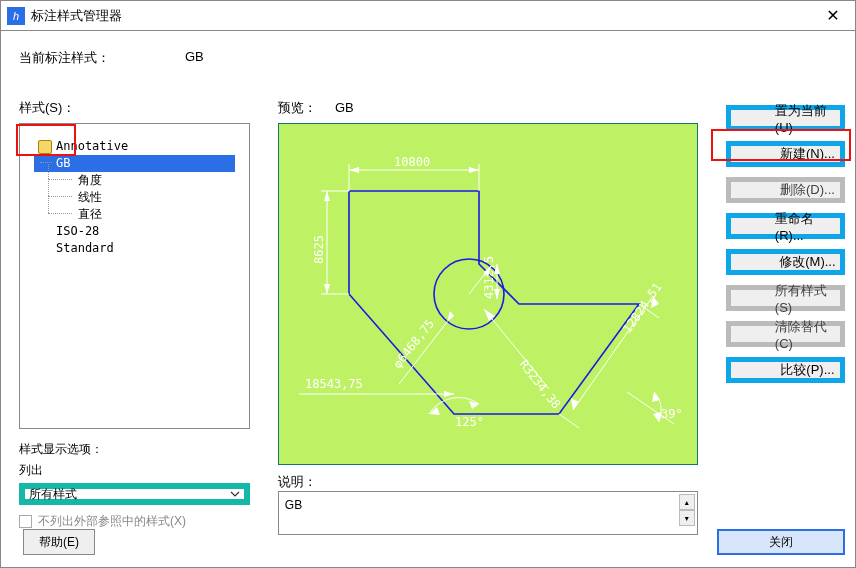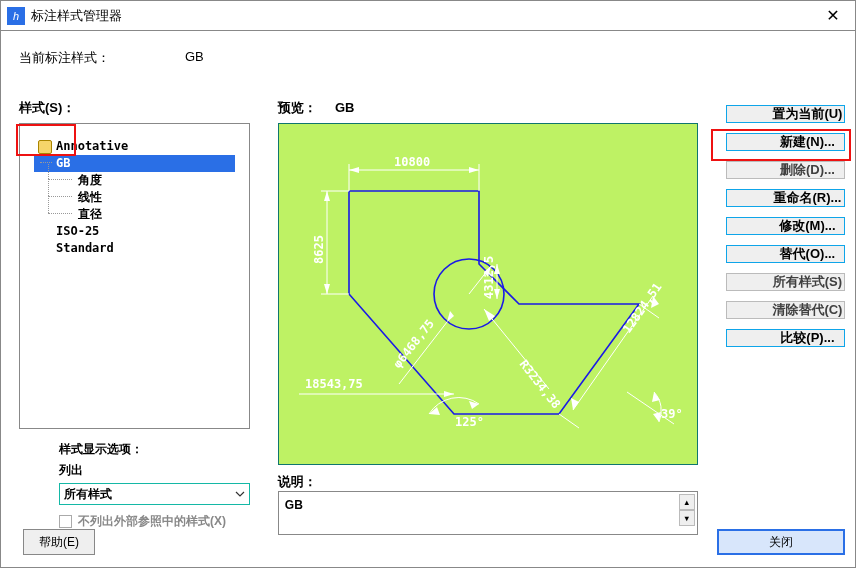--- a/index.html
+++ b/index.html
@@ -11,7 +11,7 @@
   .close-btn { width: 44px; height: 29px; display: flex; align-items: center; justify-content: center; font-size: 16px; cursor: pointer; }
   .content { flex: 1; padding: 18px 10px 10px 18px; position: relative; }
   .row-current { display: flex; gap: 75px; font-size: 13px; margin-bottom: 32px; }
-  .layout { display: flex; gap: 28px; font-weight: bold; }
+  .layout { display: flex; gap: 28px; }
   .left-col { width: 248px; display: flex; flex-direction: column; }
   .mid-col { width: 420px; display: flex; flex-direction: column; }
   .right-col { width: 128px; display: flex; flex-direction: column; gap: 10px; padding-top: 6px; }

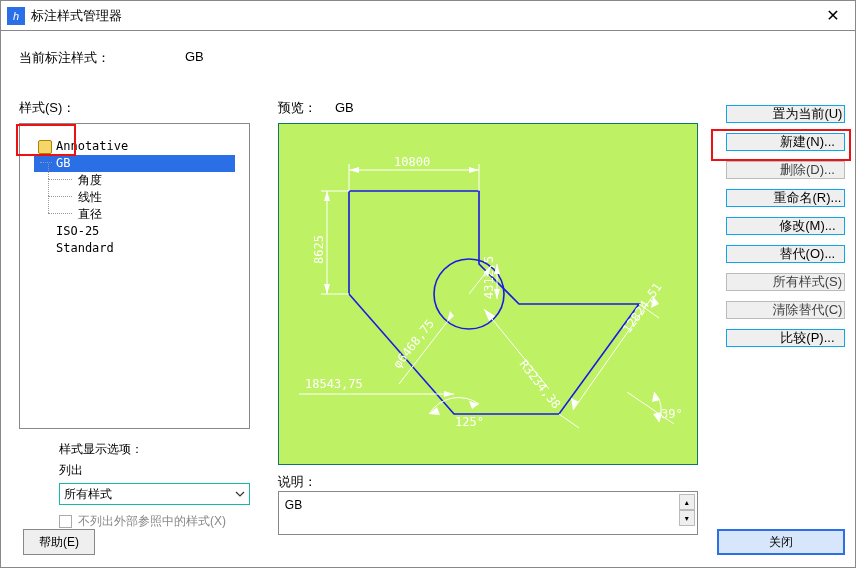--- a/index.html
+++ b/index.html
@@ -37,7 +37,7 @@
   .desc-box { border: 1px solid #888; height: 44px; padding: 6px; position: relative; }
   .desc-arrows { position: absolute; right: 2px; top: 2px; width: 16px; display: flex; flex-direction: column; }
   .mini-btn { width: 16px; height: 16px; border: 1px solid #bbb; background: #efefef; display: flex; align-items: center; justify-content: center; font-size: 8px; }
-  .btn { height: 18px; border: 1px solid #0ea5e9; background: #efefef; display: flex; align-items: center; justify-content: center; font-size: 13px; cursor: pointer; padding-left: 44px; }
+  .btn { height: 26px; border: 5px solid #0ea5e9; background: #efefef; display: flex; align-items: center; justify-content: center; font-size: 13px; cursor: pointer; padding-left: 44px; }
   .btn.disabled { color: #404040; border-color: #bbb; cursor: default; }
   .footer { position: absolute; left: 22px; right: 10px; bottom: 12px; display: flex; justify-content: space-between; }
   .btn-help { width: 72px; height: 26px; border: 1px solid #888; background: #efefef; display: flex; align-items: center; justify-content: center; cursor: pointer; }

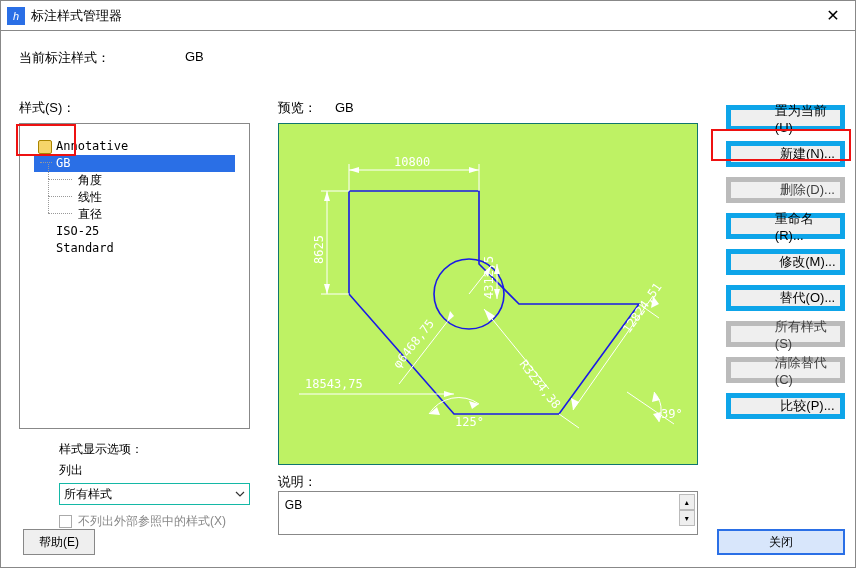--- a/index.html
+++ b/index.html
@@ -71,7 +71,7 @@
           <div class="tree-item tree-child">角度</div>
           <div class="tree-item tree-child">线性</div>
           <div class="tree-item tree-child">直径</div>
-          <div class="tree-item" style="padding-left:22px">ISO-25</div>
+          <div class="tree-item" style="padding-left:22px">ISO-28</div>
           <div class="tree-item" style="padding-left:22px">Standard</div>
         </div>
 

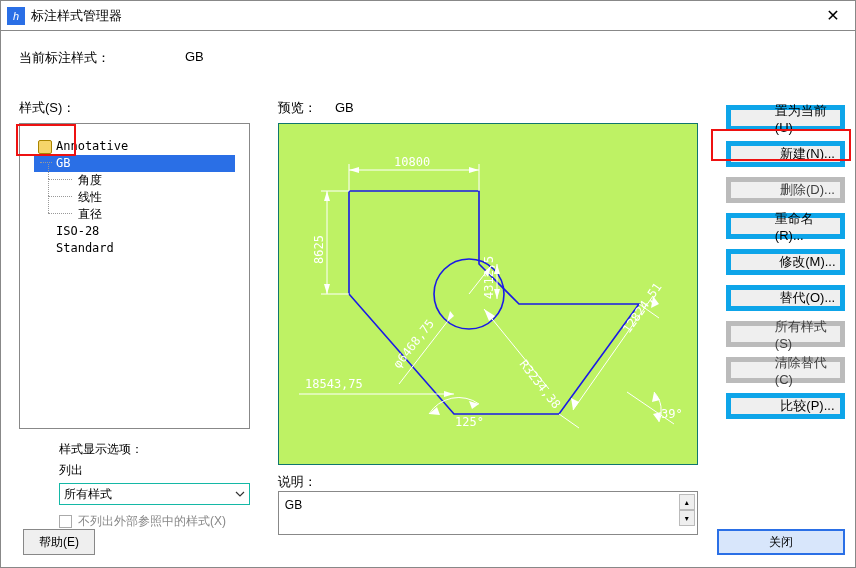--- a/index.html
+++ b/index.html
@@ -170,7 +170,6 @@
         <div class="btn disabled">删除(D)...</div>
         <div class="btn">重命名(R)...</div>
         <div class="btn">修改(M)...</div>
-        <div class="btn">替代(O)...</div>
         <div class="btn disabled">所有样式(S)</div>
         <div class="btn disabled">清除替代(C)</div>
         <div class="btn">比较(P)...</div>

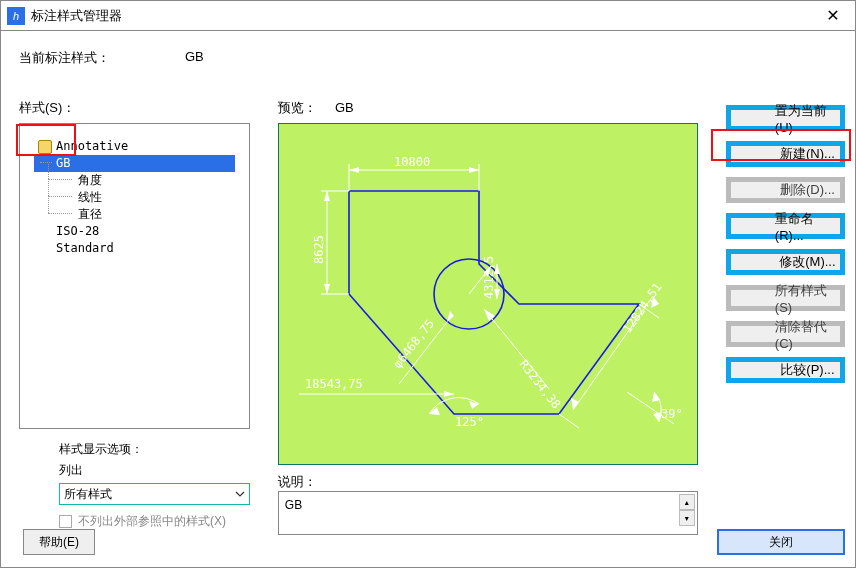--- a/index.html
+++ b/index.html
@@ -27,7 +27,7 @@
   .red-box { position: absolute; border: 2px solid #e11; pointer-events: none; }
   .red-box-tree { left: 15px; top: 93px; width: 60px; height: 32px; }
   .red-box-btn { right: 4px; top: 98px; width: 140px; height: 32px; }
-  .display-opts { margin-top: 12px; margin-left: 40px; }
+  .display-opts { margin-top: 12px; }
   .select-box { margin-top: 4px; width: 100%; height: 22px; border: 1px solid #14b8a6; background: #fff; display: flex; align-items: center; justify-content: space-between; padding: 0 4px; }
   .select-arrow { width: 10px; height: 10px; }
   .cb-row { display: flex; align-items: center; gap: 6px; margin-top: 8px; color: #888; }

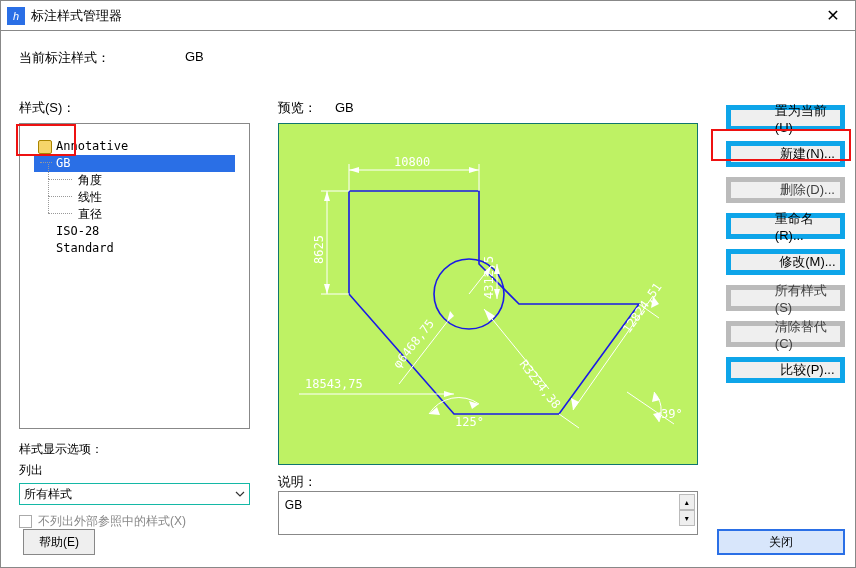--- a/index.html
+++ b/index.html
@@ -28,7 +28,7 @@
   .red-box-tree { left: 15px; top: 93px; width: 60px; height: 32px; }
   .red-box-btn { right: 4px; top: 98px; width: 140px; height: 32px; }
   .display-opts { margin-top: 12px; }
-  .select-box { margin-top: 4px; width: 100%; height: 22px; border: 1px solid #14b8a6; background: #fff; display: flex; align-items: center; justify-content: space-between; padding: 0 4px; }
+  .select-box { margin-top: 4px; width: 100%; height: 22px; border: 6px solid #14b8a6; background: #fff; display: flex; align-items: center; justify-content: space-between; padding: 0 4px; }
   .select-arrow { width: 10px; height: 10px; }
   .cb-row { display: flex; align-items: center; gap: 6px; margin-top: 8px; color: #888; }
   .cb { width: 13px; height: 13px; border: 1px solid #aaa; background: #fff; }

